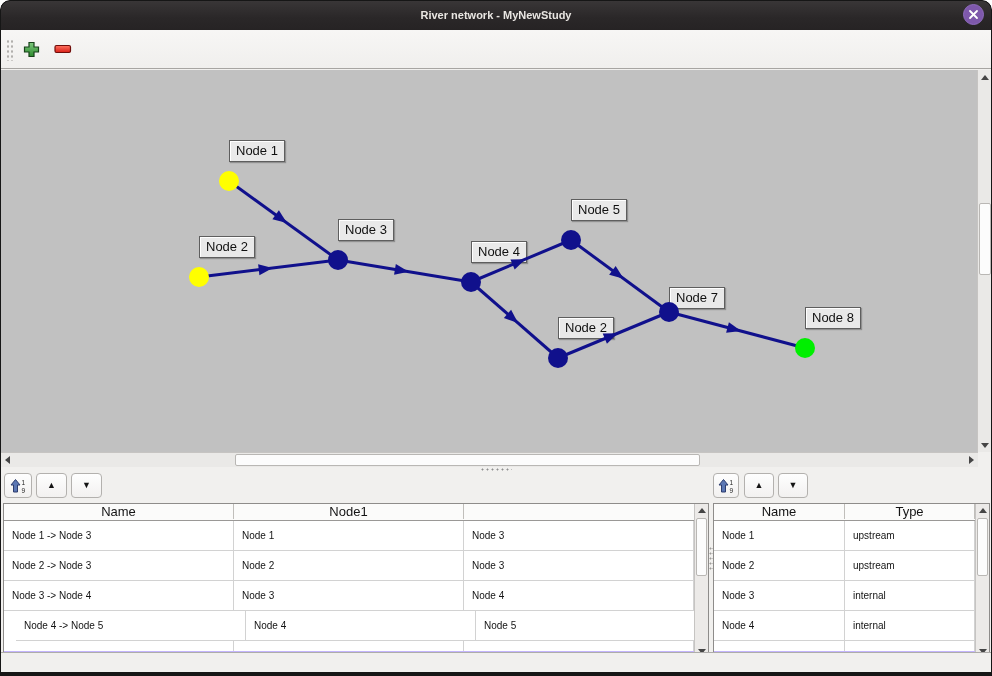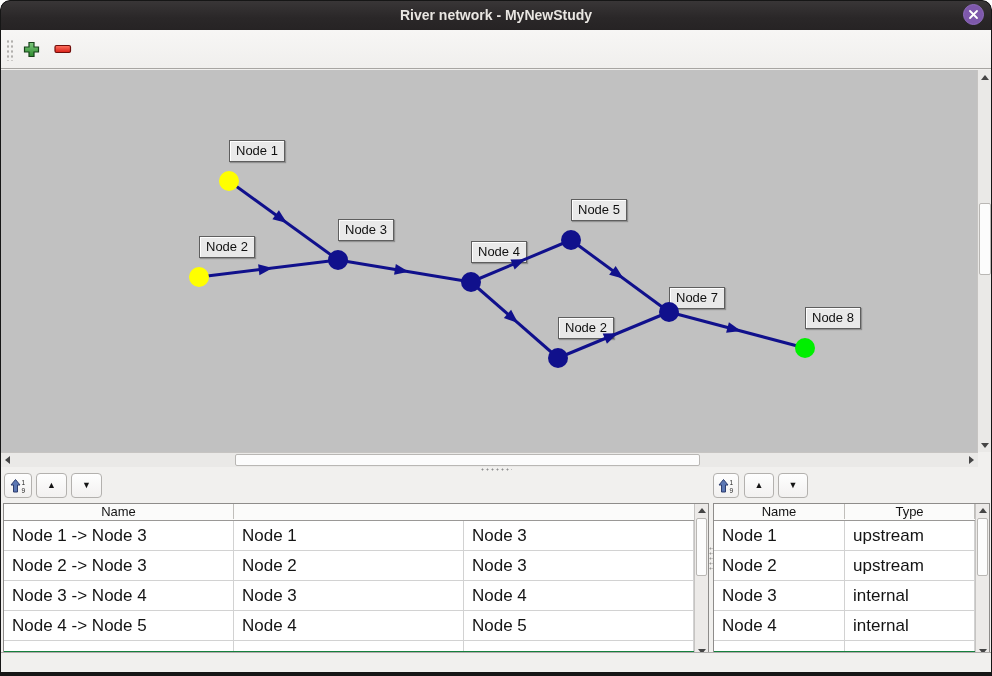--- a/index.html
+++ b/index.html
@@ -8,7 +8,7 @@
 
   
   .titlebar{position:absolute;left:0;top:0;width:992px;height:30px;background:linear-gradient(#3a3738,#2a2728 60%,#262324);border-radius:10px 10px 0 0;}
-  .title{position:absolute;left:0;right:0;top:0;height:30px;line-height:30px;text-align:center;color:#e9e6e2;font-size:14px;font-weight:bold;}
+  .title{position:absolute;left:0;right:0;top:0;height:30px;line-height:30px;text-align:center;color:#e9e6e2;font-size:11px;font-weight:bold;}
   .close-btn{position:absolute;right:8px;top:4px;width:21px;height:21px;border-radius:50%;background:#7e58ab;border:1px solid #8f6cbd;box-sizing:border-box;display:flex;align-items:center;justify-content:center;cursor:pointer;}
 
   

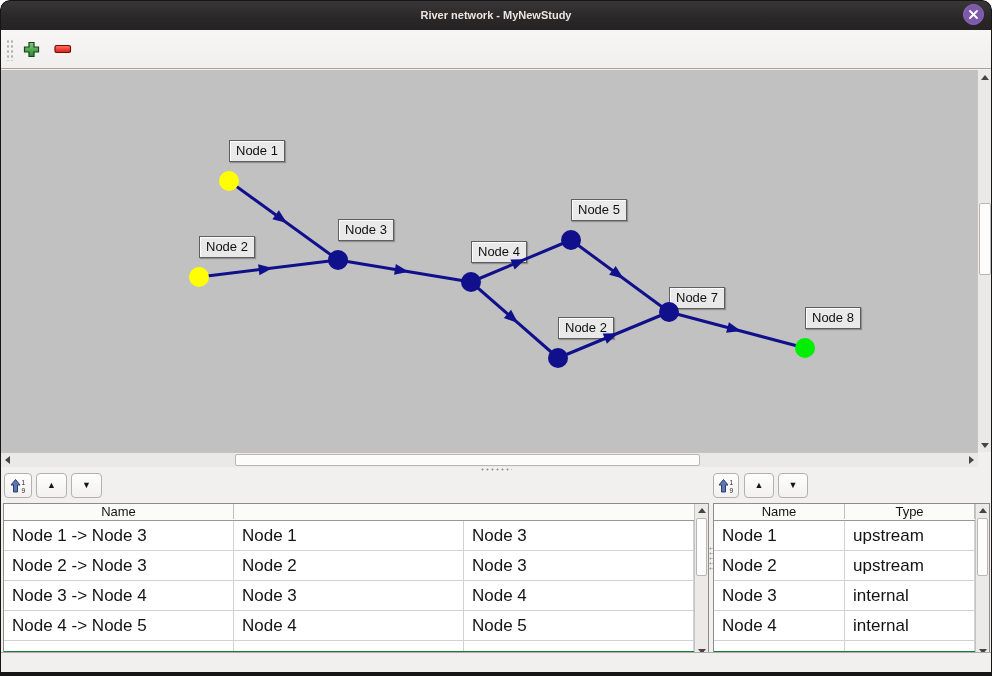--- a/index.html
+++ b/index.html
@@ -49,7 +49,7 @@
 
   
   .tables-area{position:absolute;left:0;top:502px;width:992px;height:150px;background:#f1f0ee;}
-  .dtable{position:absolute;top:1px;height:156px;background:#15803d;border:1px solid #8e8c8a;box-sizing:border-box;overflow:hidden;}
+  .dtable{position:absolute;top:1px;height:156px;background:#c4b5fd;border:1px solid #8e8c8a;box-sizing:border-box;overflow:hidden;}
   .dtable.left{left:3px;width:706px;}
   .dtable.right{left:713px;width:277px;}
   .trow{display:flex;background:#ffffff;}

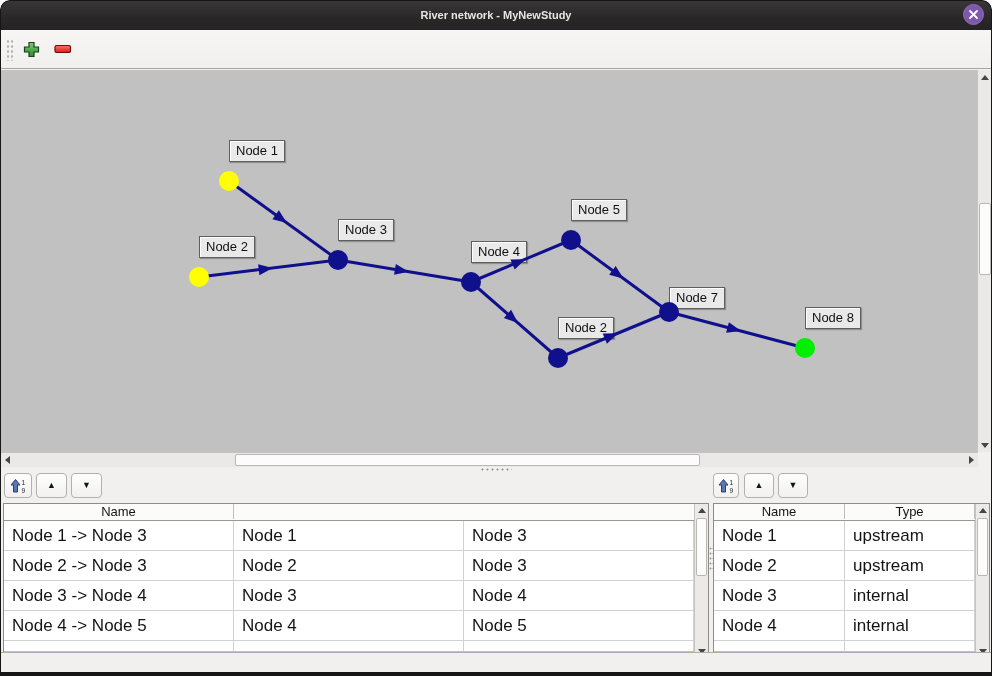--- a/index.html
+++ b/index.html
@@ -211,6 +211,7 @@
       </div>
     <div class="trow thead">
           <div class="tcell" style="width: 230px;">Name</div>
+          <div class="tcell" style="width: 230px;">Node1</div>
         </div>
         <div class="trow">
           <div class="tcell" style="width: 230px;">Node 1 -&gt; Node 3</div>

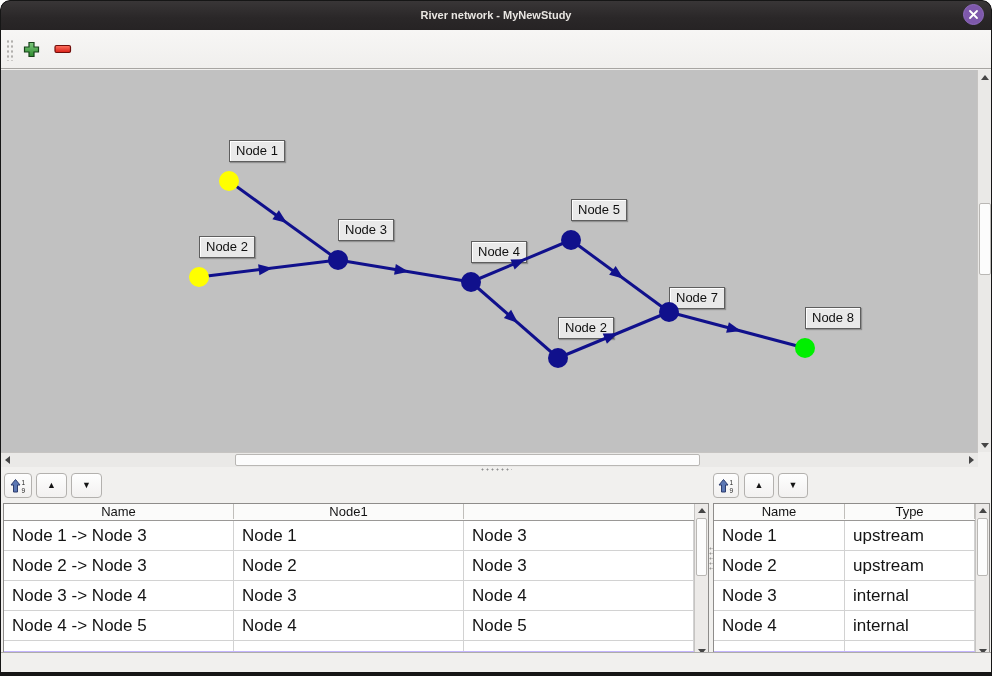--- a/index.html
+++ b/index.html
@@ -54,7 +54,7 @@
   .dtable.right{left:713px;width:277px;}
   .trow{display:flex;background:#ffffff;}
   .trow.thead{background:#fbfbfa;border-bottom:1px solid #9a9896;height:16px;}
-  .tcell{box-sizing:border-box;border-right:1px solid #d2d2d2;padding-left:8px;font-size:17px;color:#141414;height:30px;line-height:29px;overflow:hidden;white-space:nowrap;border-bottom:1px solid #d2d2d2;}
+  .tcell{box-sizing:border-box;border-right:1px solid #d2d2d2;padding-left:8px;font-size:10px;color:#141414;height:30px;line-height:29px;overflow:hidden;white-space:nowrap;border-bottom:1px solid #d2d2d2;}
   .thead .tcell{border-right:1px solid #c0beba;border-bottom:none;text-align:center;padding-left:0;height:15px;line-height:15px;font-size:13px;}
   .trow.partial .tcell{height:10px;border-bottom:none;}
   .t-vscroll{position:absolute;right:0;top:0;bottom:0;width:14px;background:#eceae8;border-left:1px solid #c6c4c2;box-sizing:border-box;}

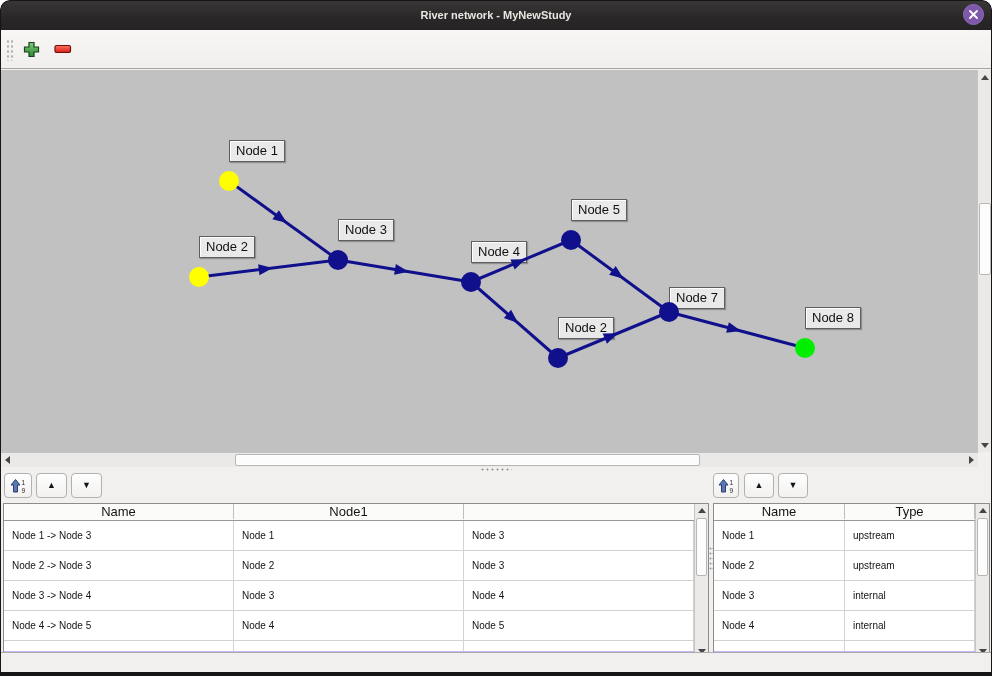--- a/index.html
+++ b/index.html
@@ -229,7 +229,7 @@
           <div class="tcell" style="width: 230px;">Node 4</div>
         </div>
         <div class="trow">
-          <div class="tcell" style="width: 230px;">Node 4 -&gt; Node 5</div>
+          <div class="tcell" style="width: 230px; margin-left: 12px;">Node 4 -&gt; Node 5</div>
           <div class="tcell" style="width: 230px;">Node 4</div>
           <div class="tcell" style="width: 230px;">Node 5</div>
         </div>

